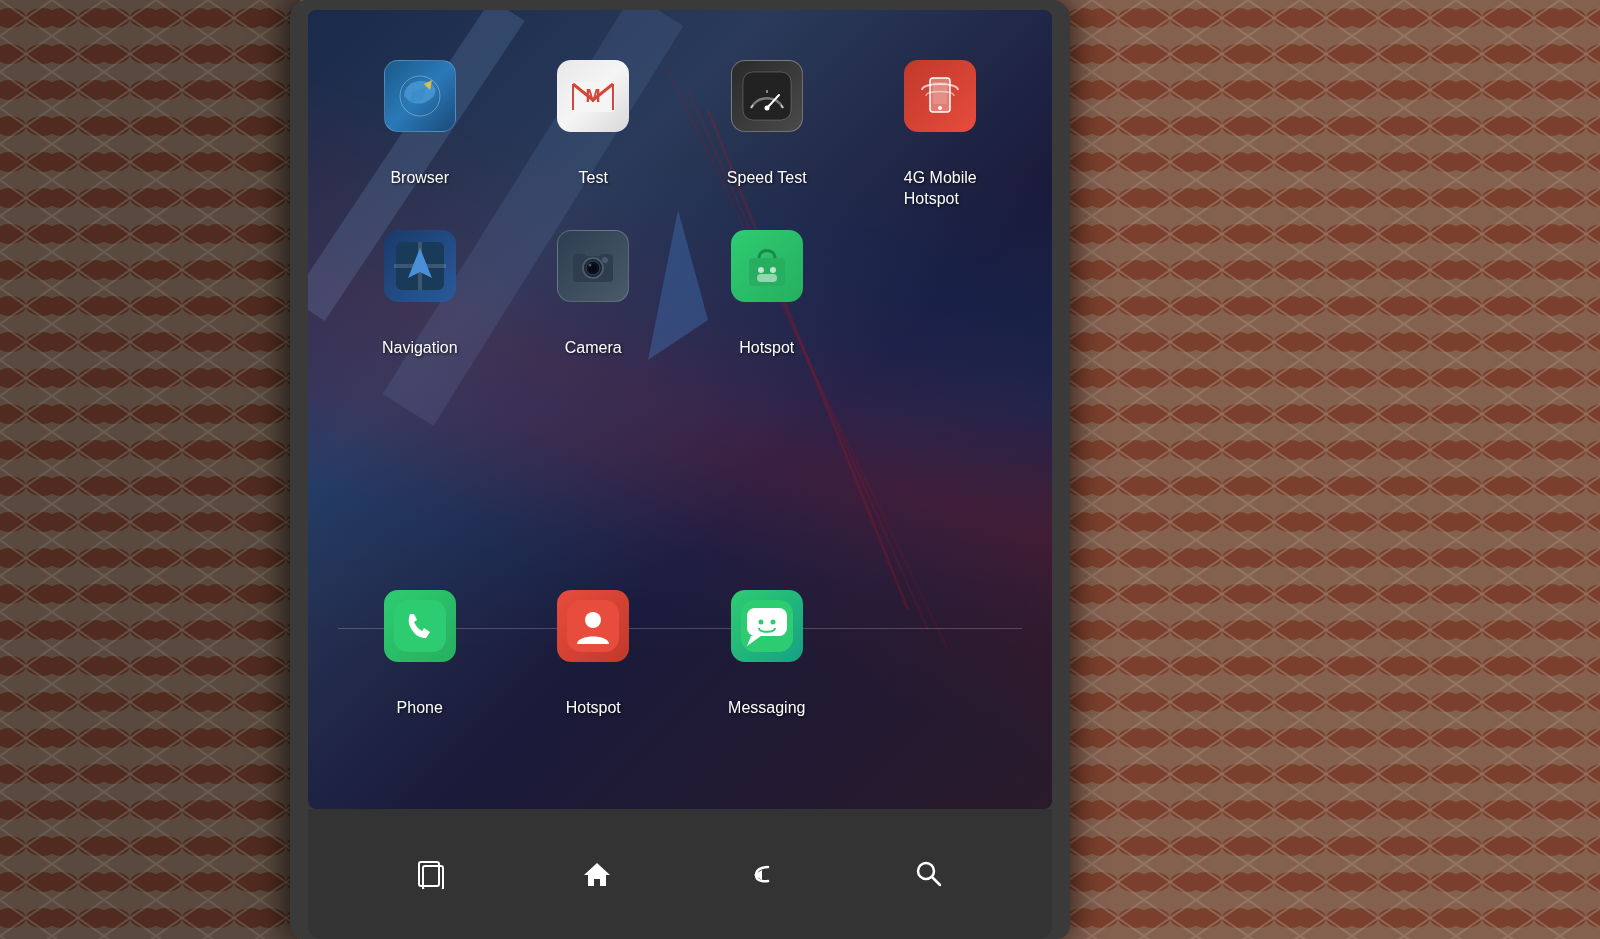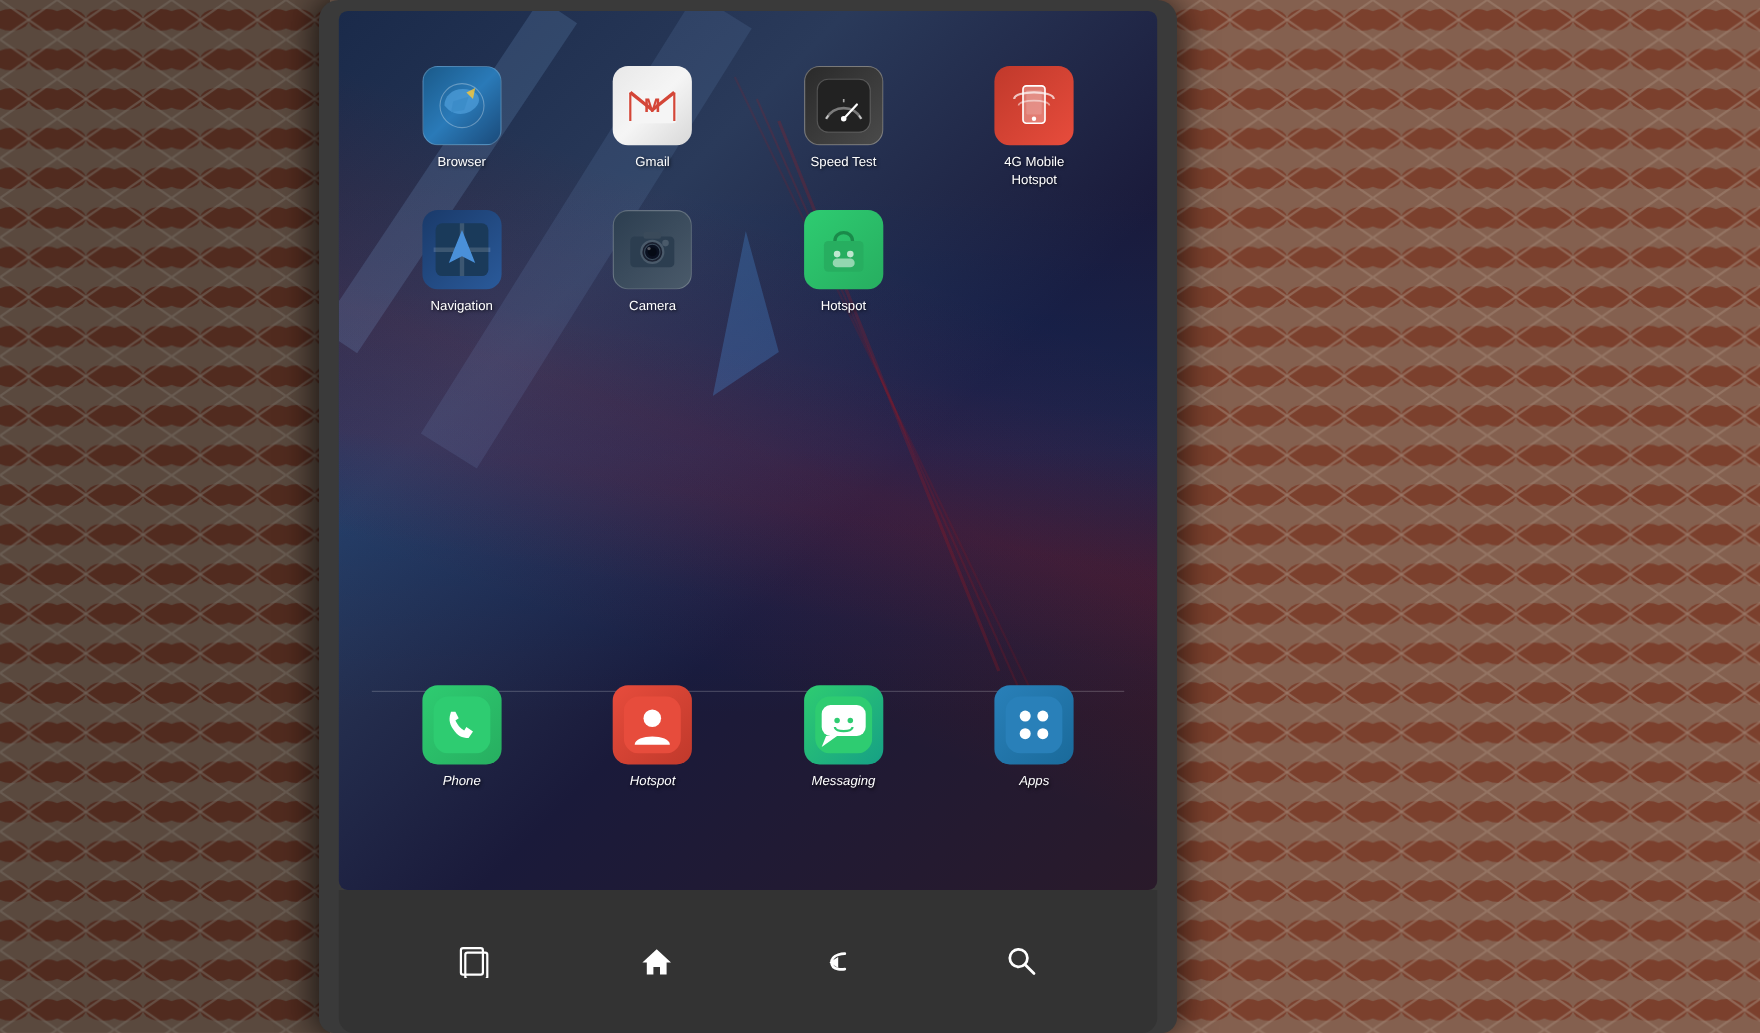--- a/index.html
+++ b/index.html
@@ -94,11 +94,12 @@
 
     .app-label {
       color: #ffffff;
-      font-size: 12px;
-      text-align: center;
+      font-size: 16px;
+      text-align: left;
       font-family: Arial, sans-serif;
       text-shadow: 1px 1px 3px rgba(0,0,0,0.8);
       line-height: 1.3;
+      margin-top: 28px;
     }
 
     

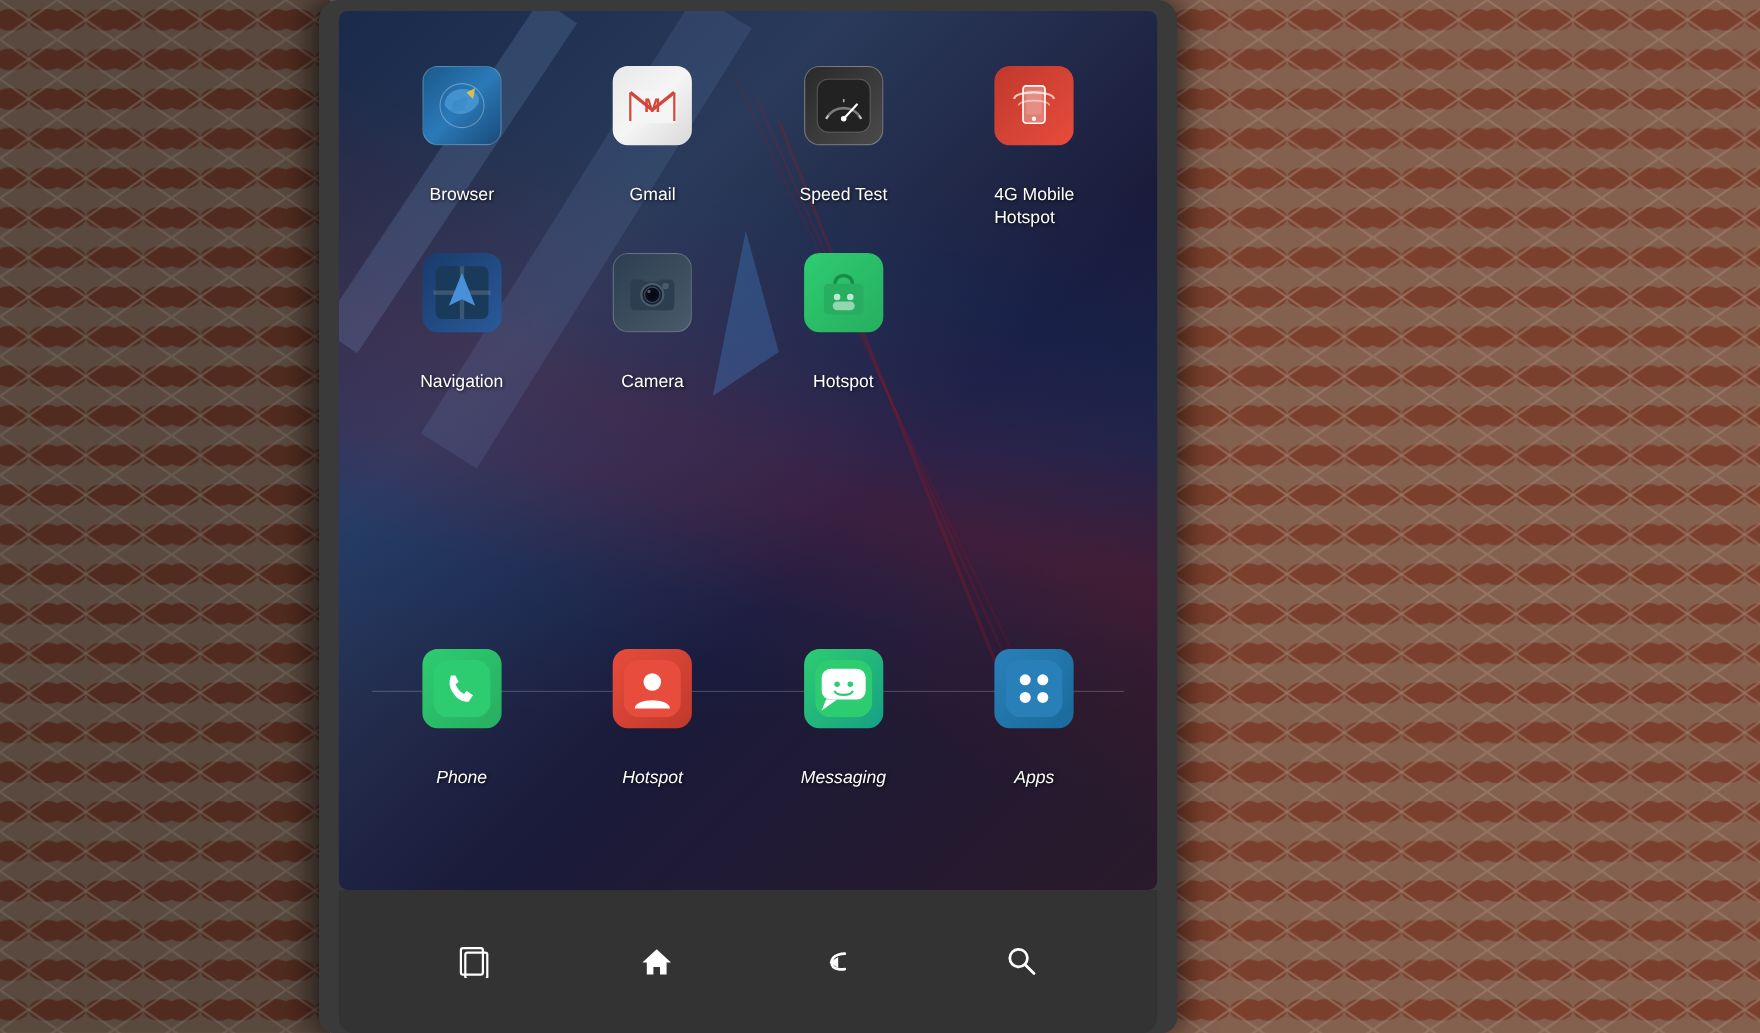--- a/index.html
+++ b/index.html
@@ -283,7 +283,7 @@
             <text x="26" y="32" text-anchor="middle" font-size="18" font-weight="bold" fill="#d44638" font-family="Arial">M</text>
           </svg>
         </div>
-        <span class="app-label">Gmail</span>
+        <span class="app-label">Test</span>
       </div>
 
 

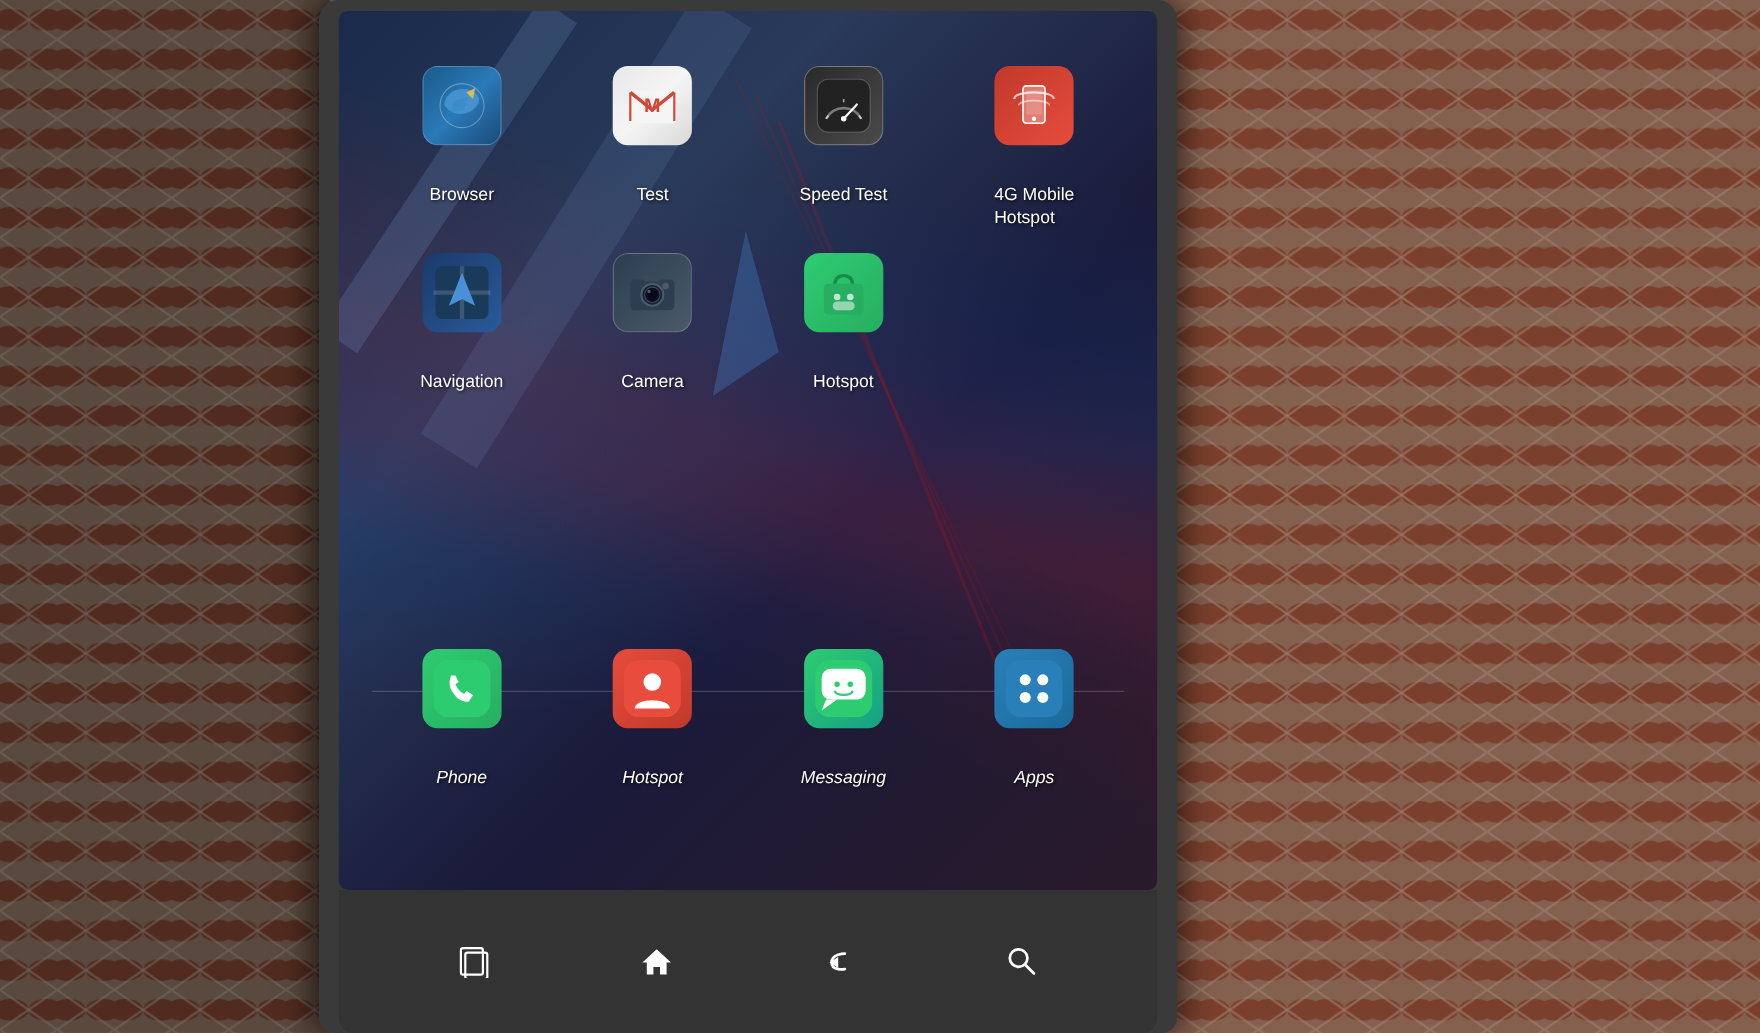--- a/index.html
+++ b/index.html
@@ -159,7 +159,6 @@
       grid-template-columns: repeat(4, 1fr);
       gap: 10px;
       padding: 10px 30px;
-      font-style: italic;
     }
 
     .icon-phone {

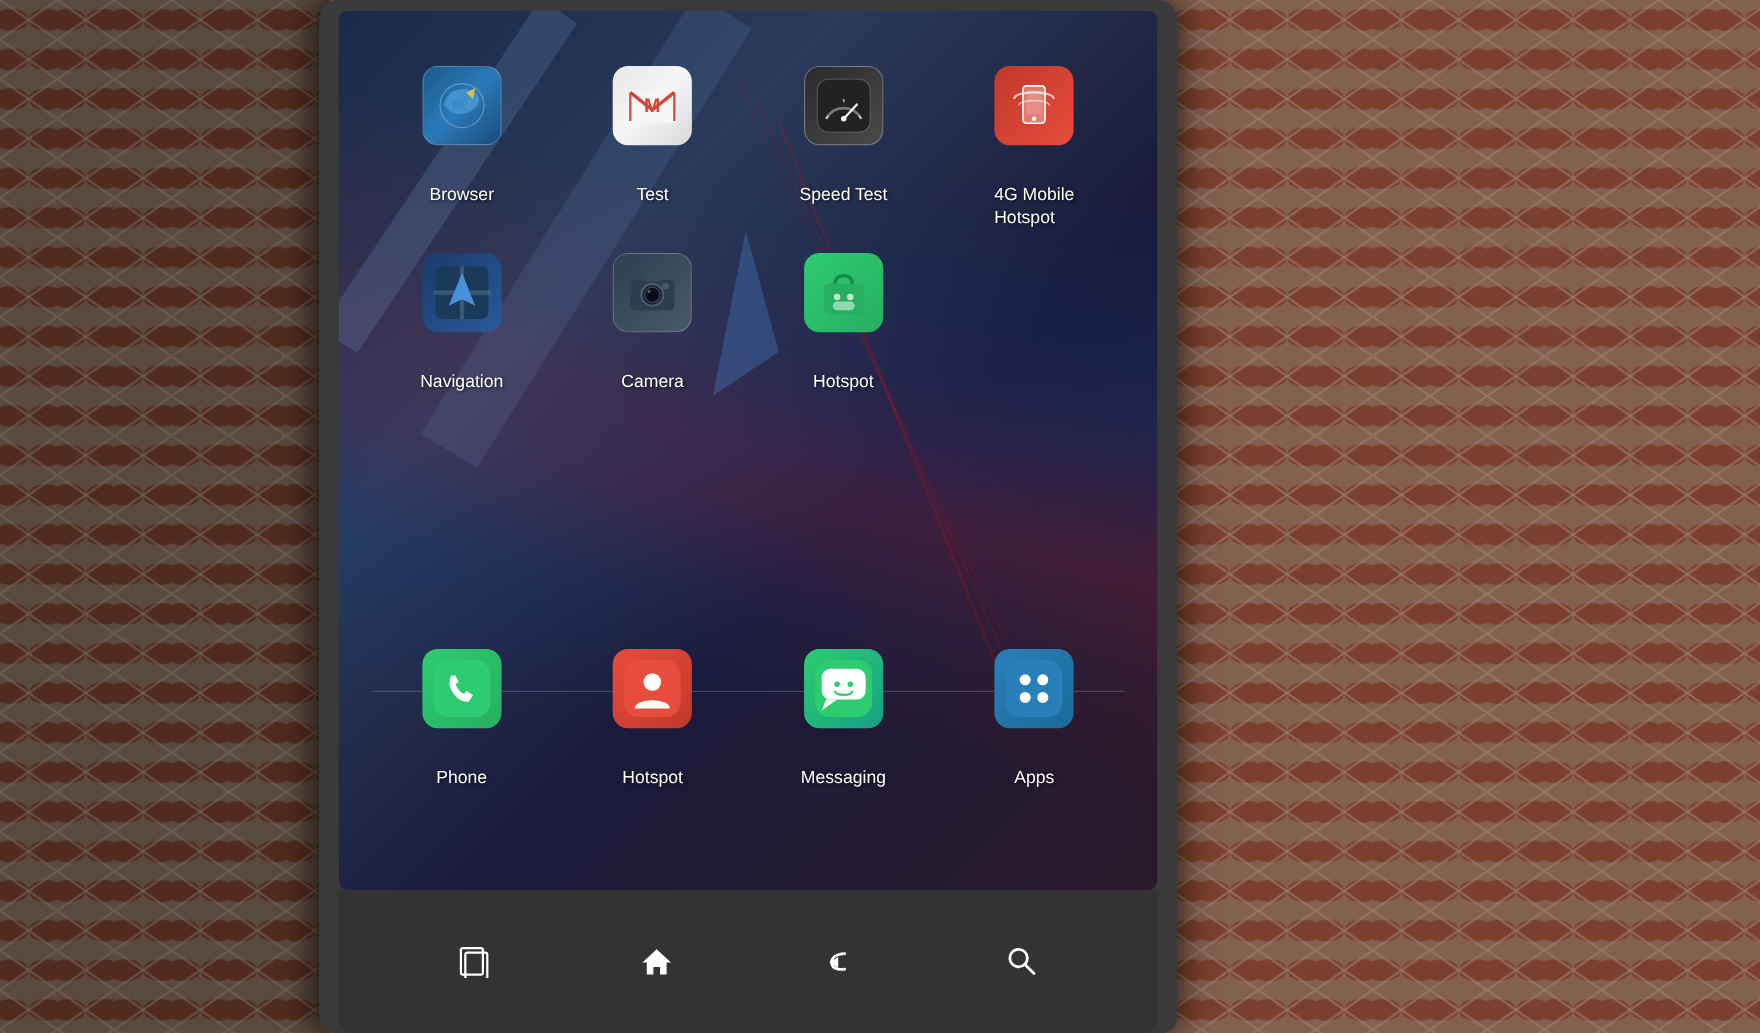--- a/index.html
+++ b/index.html
@@ -414,19 +414,6 @@
         <span class="app-label">Messaging</span>
       </div>
 
-      <div class="app-item">
-        <div class="app-icon icon-apps">
-          <svg width="52" height="52" viewBox="0 0 52 52" xmlns="http://www.w3.org/2000/svg">
-            <rect width="52" height="52" rx="14" fill="#2980b9"></rect>
-
-            <circle cx="18" cy="18" r="5" fill="white"></circle>
-            <circle cx="34" cy="18" r="5" fill="white"></circle>
-            <circle cx="18" cy="34" r="5" fill="white"></circle>
-            <circle cx="34" cy="34" r="5" fill="white"></circle>
-          </svg>
-        </div>
-        <span class="app-label">Apps</span>
-      </div>
     </div>
 
   </div>

